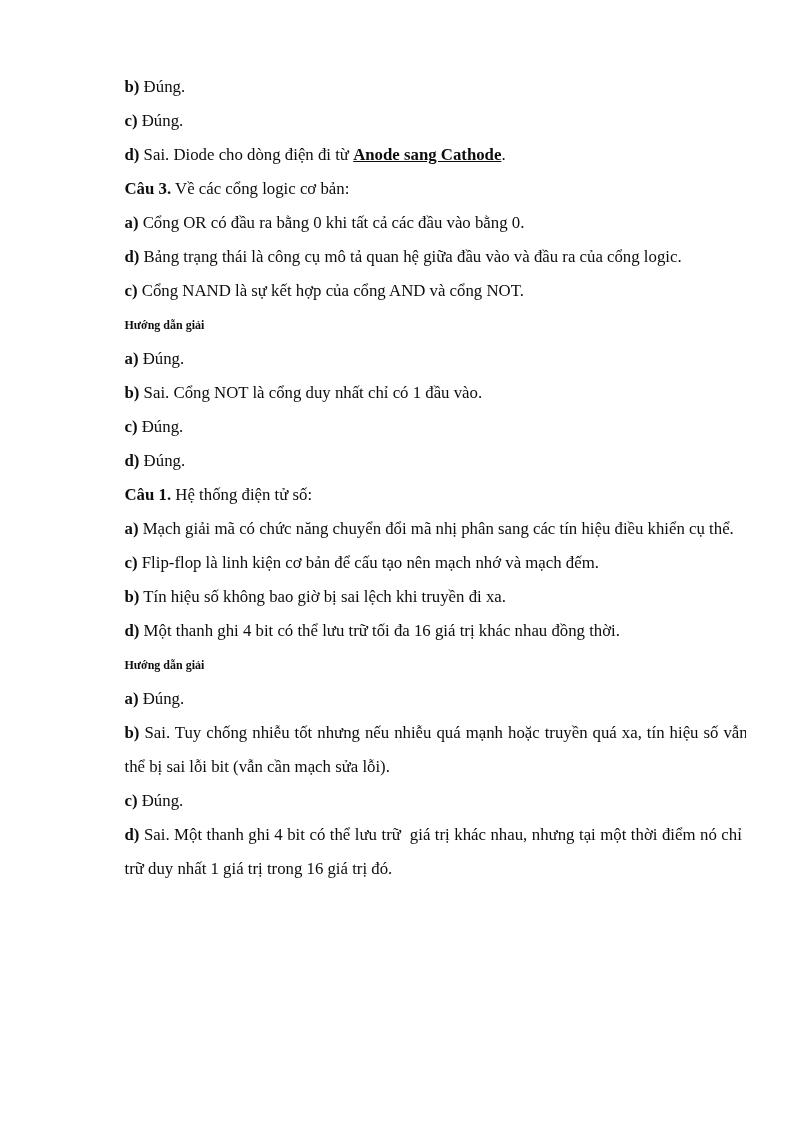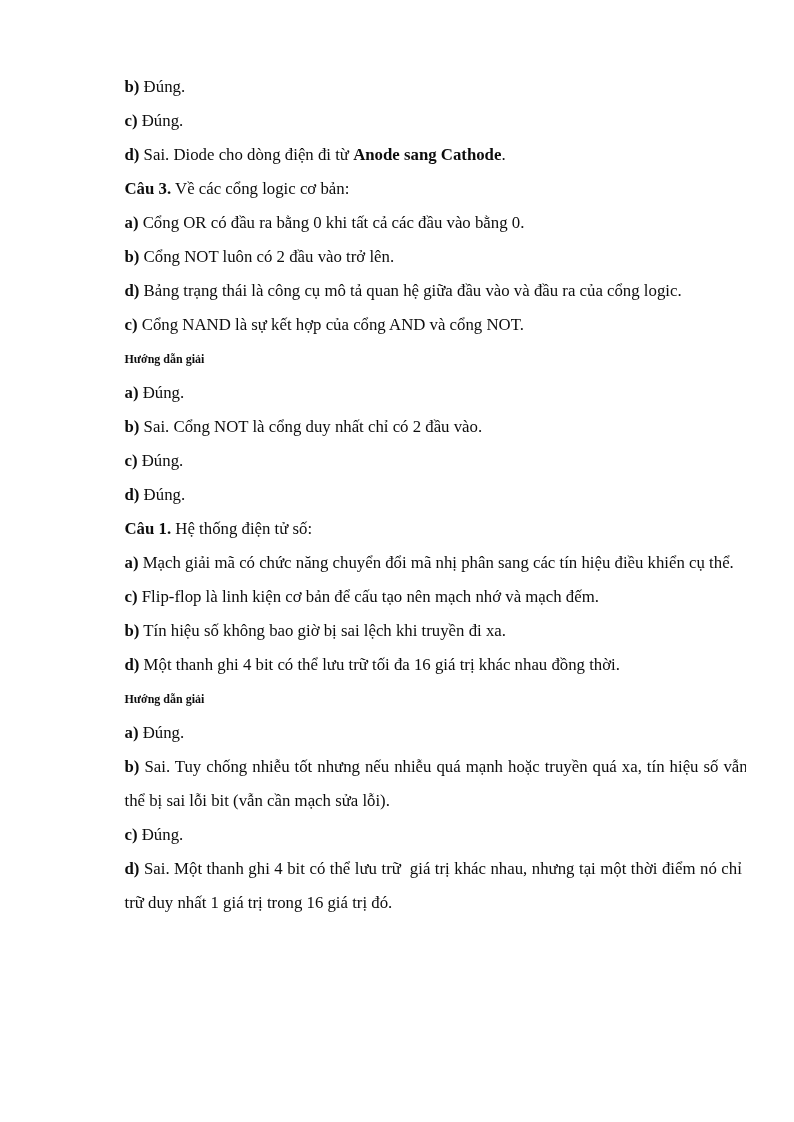--- a/index.html
+++ b/index.html
@@ -46,6 +46,7 @@
   }
   .bold {
     font-weight: bold;
+    text-decoration: underline;
   }
   .heading {
     font-size: 12px;

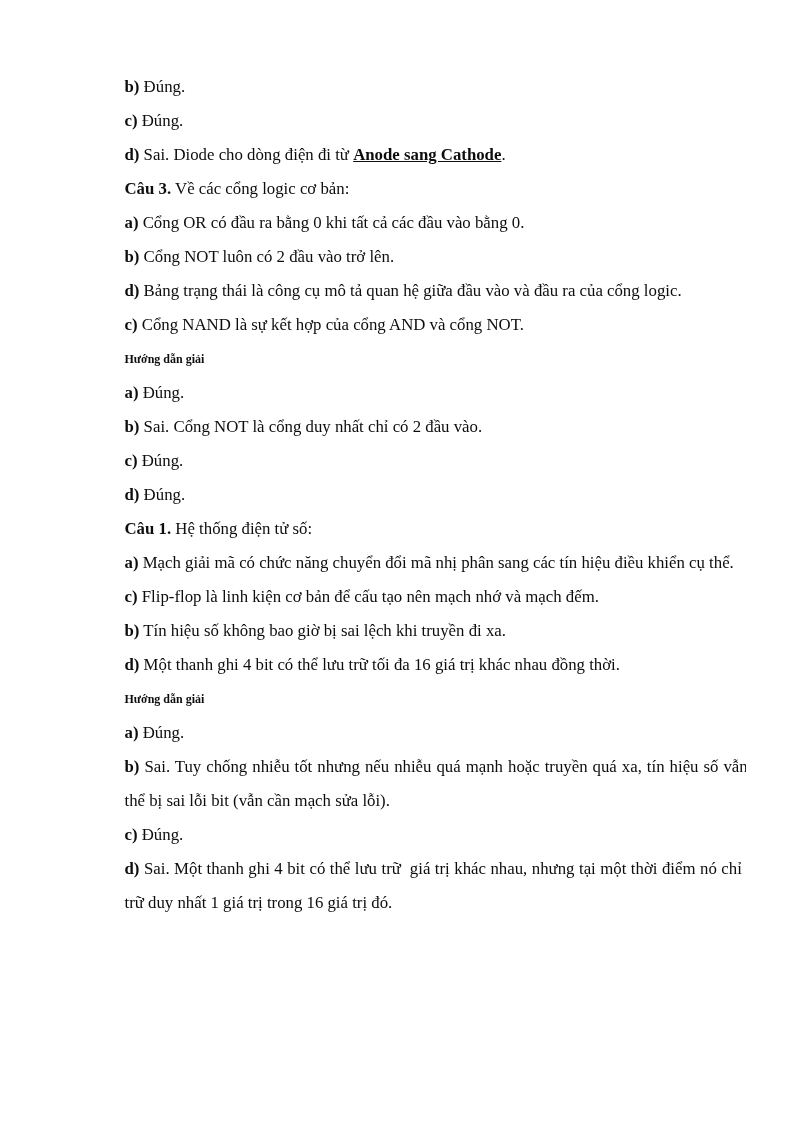--- a/index.html
+++ b/index.html
@@ -70,7 +70,6 @@
 
     <div class="line"><span class="lead">a)</span><span> Cổng OR có đầu ra bằng 0 khi tất cả các đầu vào bằng 0.</span></div>
 
-    <div class="line"><span class="lead">b)</span><span> Cổng NOT luôn có 2 đầu vào trở lên.</span></div>
 
     <div class="line"><span class="lead">d)</span><span> Bảng trạng thái là công cụ mô tả quan hệ giữa đầu vào và đầu ra của cổng logic.</span></div>
 

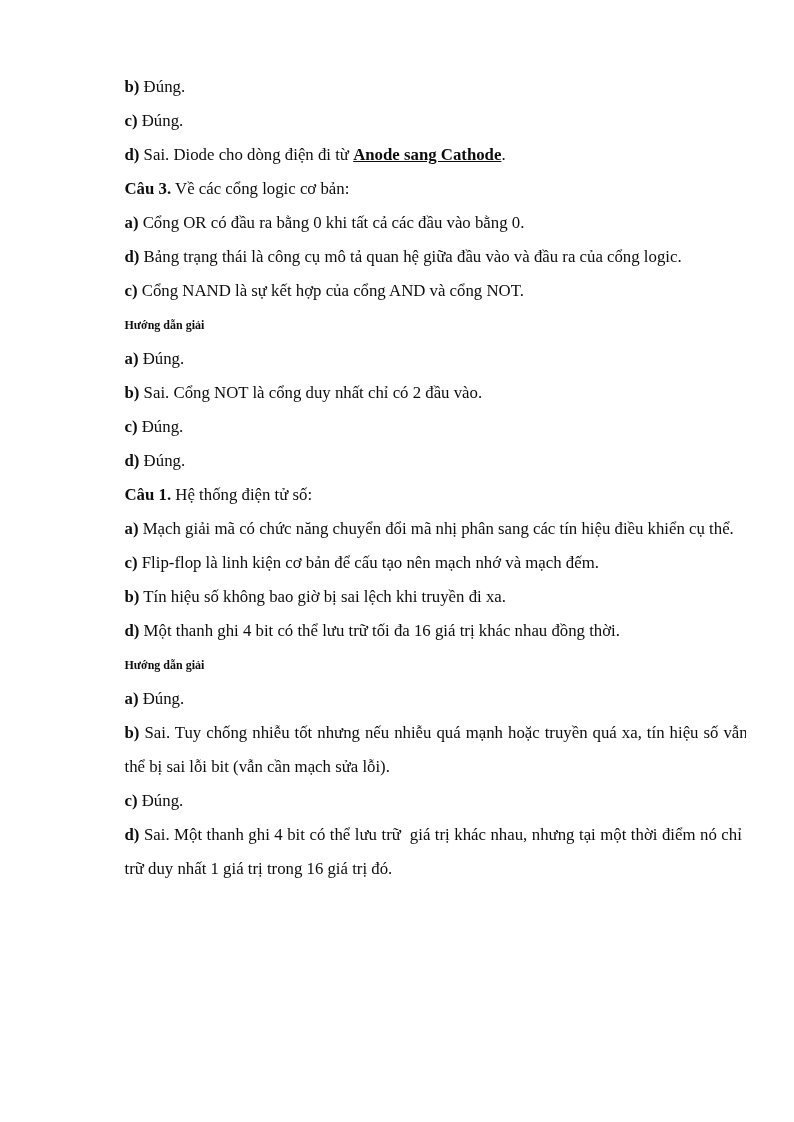--- a/index.html
+++ b/index.html
@@ -79,7 +79,7 @@
 
     <div class="line"><span class="lead">a)</span><span> Đúng.</span></div>
 
-    <div class="line"><span class="lead">b)</span><span> Sai. Cổng NOT là cổng duy nhất chỉ có 2 đầu vào.</span></div>
+    <div class="line"><span class="lead">b)</span><span> Sai. Cổng NOT là cổng duy nhất chỉ có 1 đầu vào.</span></div>
 
     <div class="line"><span class="lead">c)</span><span> Đúng.</span></div>
 

